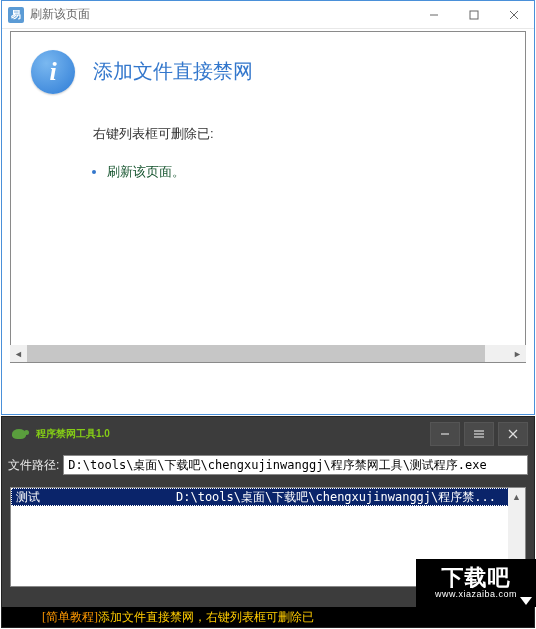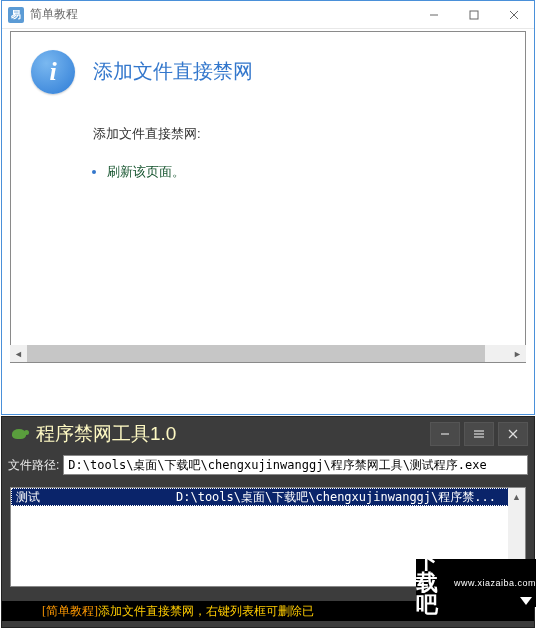--- a/index.html
+++ b/index.html
@@ -75,7 +75,7 @@
     <div class="top-icon">
         <span>易</span>
       </div>
-    <div class="top-title">简单教程</div>
+    <div class="top-title">刷新该页面</div>
     <div class="win-controls">
       <div class="win-btn">
           <svg width="10" height="10">

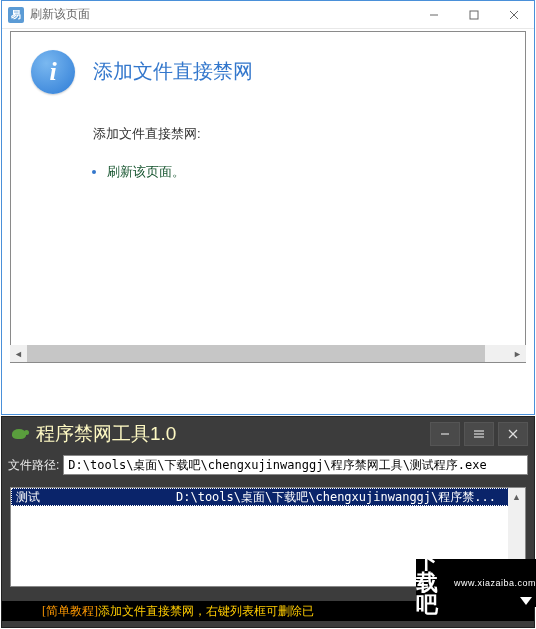--- a/index.html
+++ b/index.html
@@ -103,7 +103,7 @@
         </div>
       <div class="error-body">
         <div class="error-heading">添加文件直接禁网</div>
-        <div class="error-sub">添加文件直接禁网:</div>
+        <div class="error-sub">右键列表框可删除已:</div>
         <ul class="error-list">
           <li>刷新该页面。</li>
         </ul>

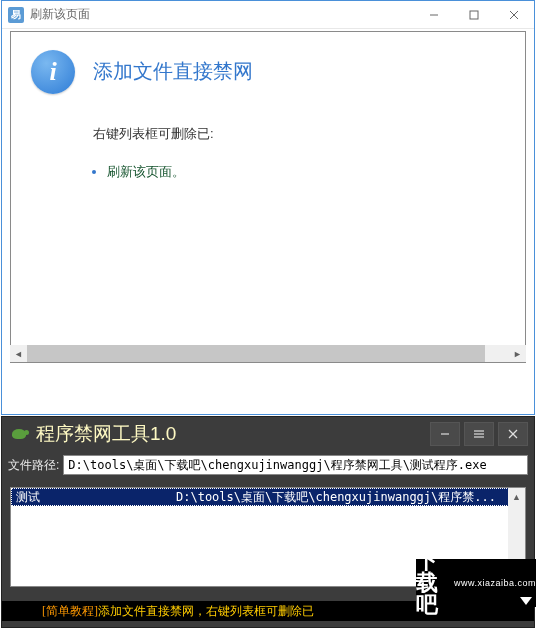--- a/index.html
+++ b/index.html
@@ -38,7 +38,7 @@
     .turtle-icon { width: 18px; height: 14px; position: relative; margin-right: 8px; }
     .turtle-icon .shell { width: 14px; height: 10px; background: #5a9e3d; border-radius: 60% 60% 45% 45%; position: absolute; left: 2px; top: 2px; }
     .turtle-icon .head { width: 5px; height: 5px; background: #5a9e3d; border-radius: 50%; position: absolute; right: -1px; top: 3px; }
-    .bottom-title { color: #fef9c3; font-size: 19px; flex: 1; }
+    .bottom-title { color: #84cc16; font-size: 10px; flex: 1; font-weight: bold; }
     .bottom-controls { display: flex; }
     .bottom-btn { width: 30px; height: 24px; margin-right: 4px; background: #4a4a4a; border: 1px solid #555; display: flex; align-items: center; justify-content: center; color: #ddd; }
     .bottom-btn svg { stroke: #ddd; stroke-width: 1.2; fill: none; }

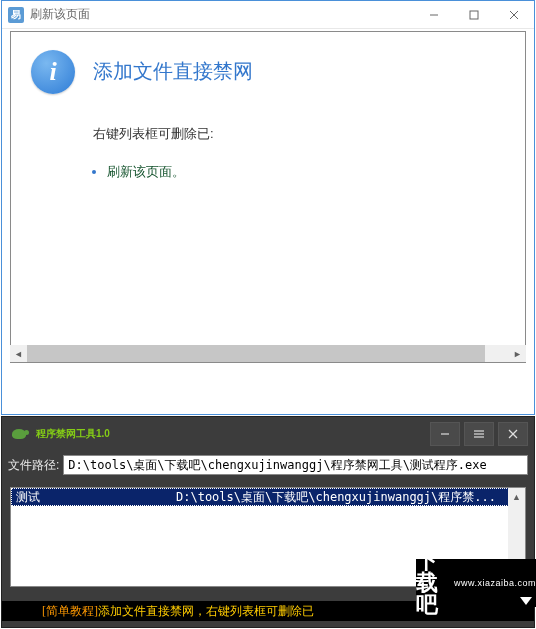--- a/index.html
+++ b/index.html
@@ -62,7 +62,7 @@
     .status-text .yellow { color: #ffcc00; }
 
     
-    .watermark { position: absolute; right: 0; bottom: 22px; width: 120px; height: 48px; background: #000; color: #fff; display: flex; align-items: center; justify-content: center; z-index: 50; }
+    .watermark { position: absolute; right: 0; bottom: 22px; width: 120px; height: 48px; background: #000; color: #fff; display: flex; flex-direction: column; align-items: center; justify-content: center; z-index: 50; }
     .watermark .big { font-size: 22px; font-weight: bold; letter-spacing: 1px; line-height: 1; }
     .watermark .small { font-size: 9px; letter-spacing: 0.5px; font-family: Arial; }
     .watermark .arrow { position: absolute; right: 4px; bottom: 2px; width: 0; height: 0; border-left: 6px solid transparent; border-right: 6px solid transparent; border-top: 8px solid #fff; }

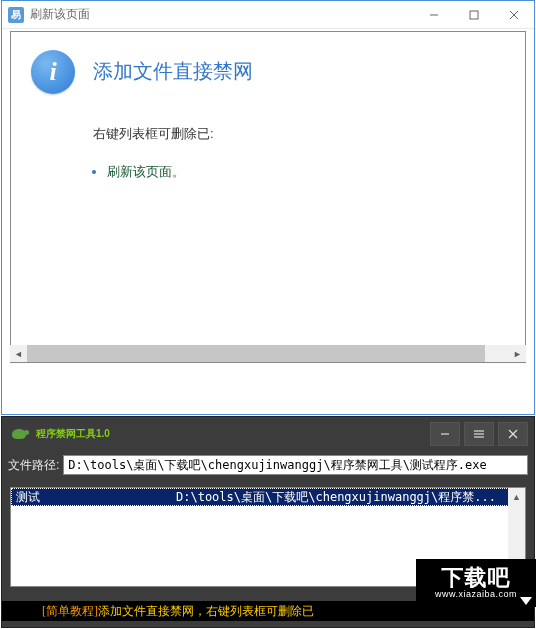--- a/index.html
+++ b/index.html
@@ -56,7 +56,7 @@
     .vscroll-arrow { height: 17px; display: flex; align-items: center; justify-content: center; font-size: 9px; color: #606060; }
     .vscroll-track { position: absolute; top: 17px; bottom: 17px; left: 0; right: 0; background: #f0f0f0; }
 
-    .status-bar { position: absolute; bottom: 6px; left: 0; right: 0; height: 20px; background: #000; display: flex; align-items: center; }
+    .status-bar { position: absolute; bottom: 0; left: 0; right: 0; height: 20px; background: #000; display: flex; align-items: center; }
     .status-text { font-family: SimSun; font-size: 12px; padding-left: 40px; white-space: nowrap; overflow: hidden; }
     .status-text .bracket { color: #ff9900; }
     .status-text .yellow { color: #ffcc00; }

